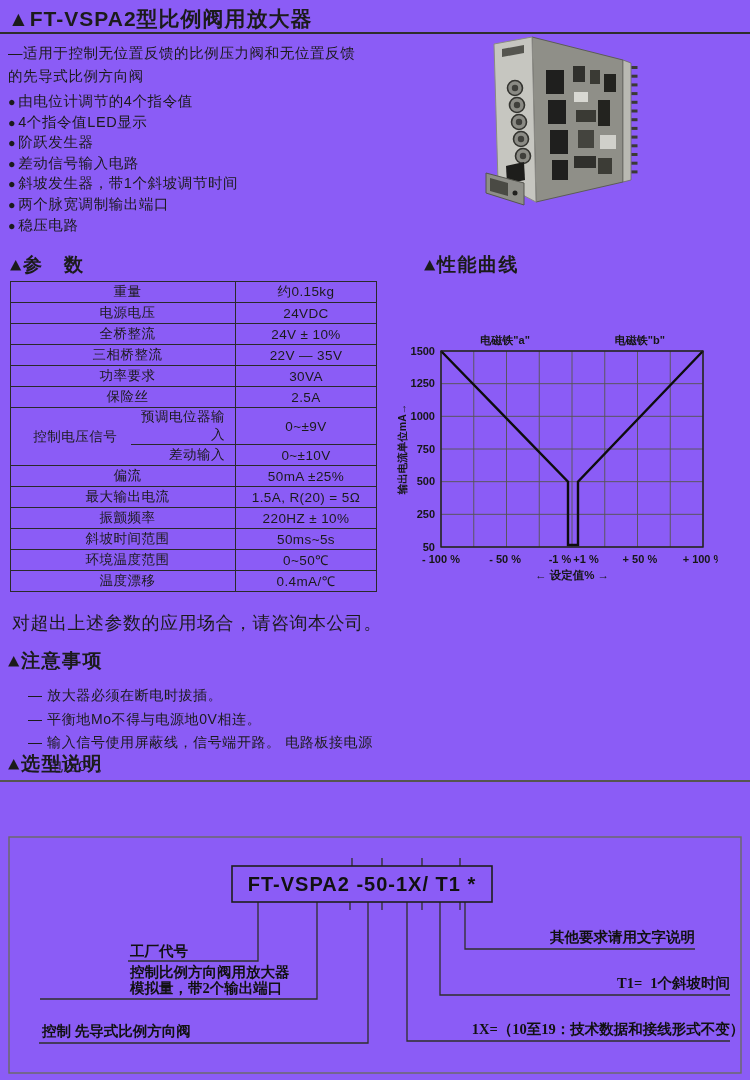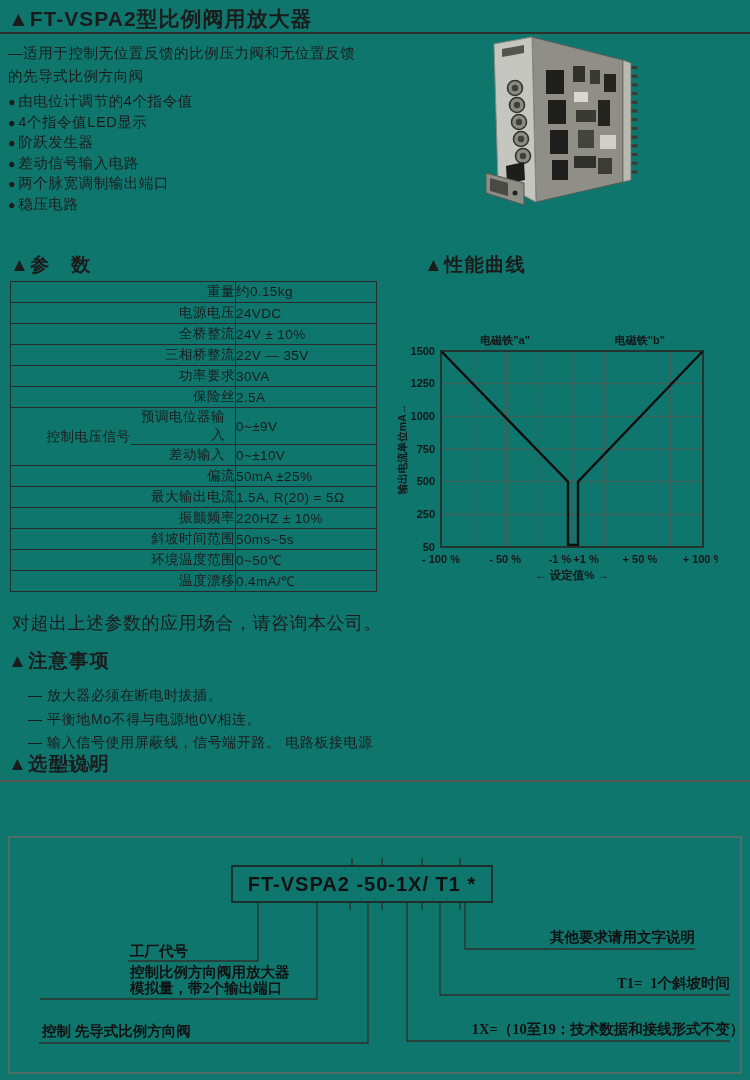--- a/index.html
+++ b/index.html
@@ -3,7 +3,7 @@
 <meta charset="utf-8">
 <style>
   html,body{margin:0;padding:0;background:#dddcd8;}
-  #page{position:relative;width:750px;height:1080px;background:#0f766e;overflow:hidden;
+  #page{position:relative;width:750px;height:1080px;background:#8b5cf6;overflow:hidden;
         font-family:"Liberation Sans",sans-serif;color:#1b1b1b;}
   .abs{position:absolute;}
   #doc-title{left:8px;top:5px;font-size:21px;font-weight:700;letter-spacing:1px;}

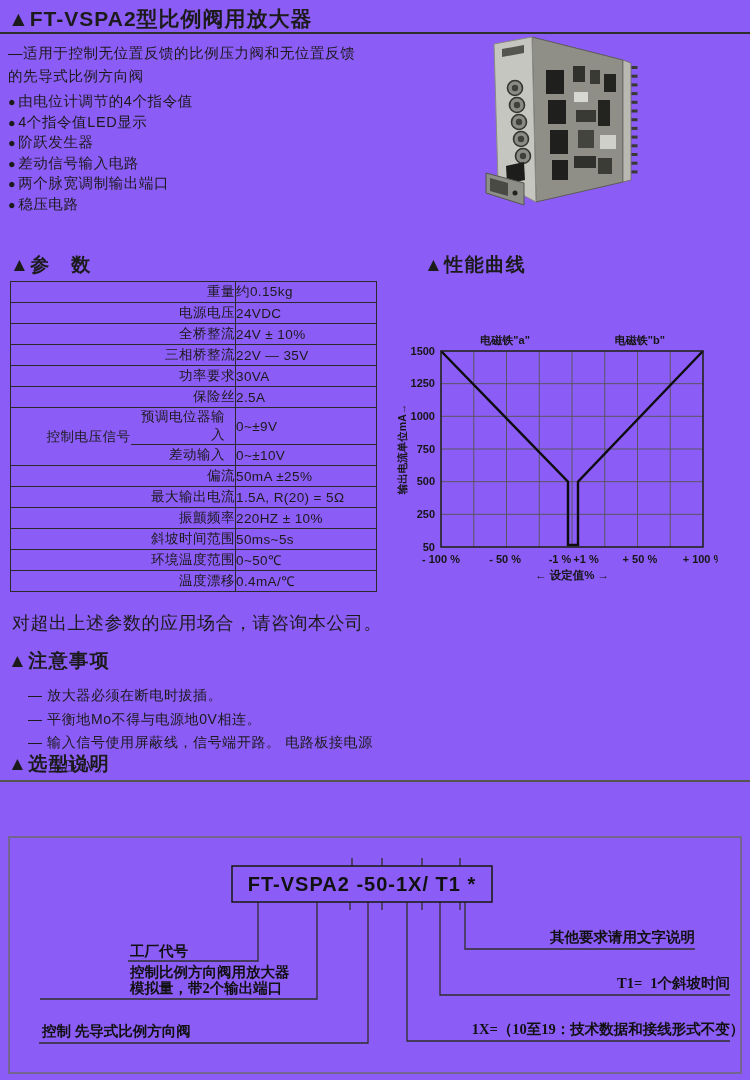--- a/index.html
+++ b/index.html
@@ -52,6 +52,7 @@
     <div class="feature"><span class="bullet">●</span><span>4个指令值LED显示</span></div>
     <div class="feature"><span class="bullet">●</span><span>阶跃发生器</span></div>
     <div class="feature"><span class="bullet">●</span><span>差动信号输入电路</span></div>
+    <div class="feature"><span class="bullet">●</span><span>斜坡发生器，带1个斜坡调节时间</span></div>
     <div class="feature"><span class="bullet">●</span><span>两个脉宽调制输出端口</span></div>
     <div class="feature"><span class="bullet">●</span><span>稳压电路</span></div>
   </div>

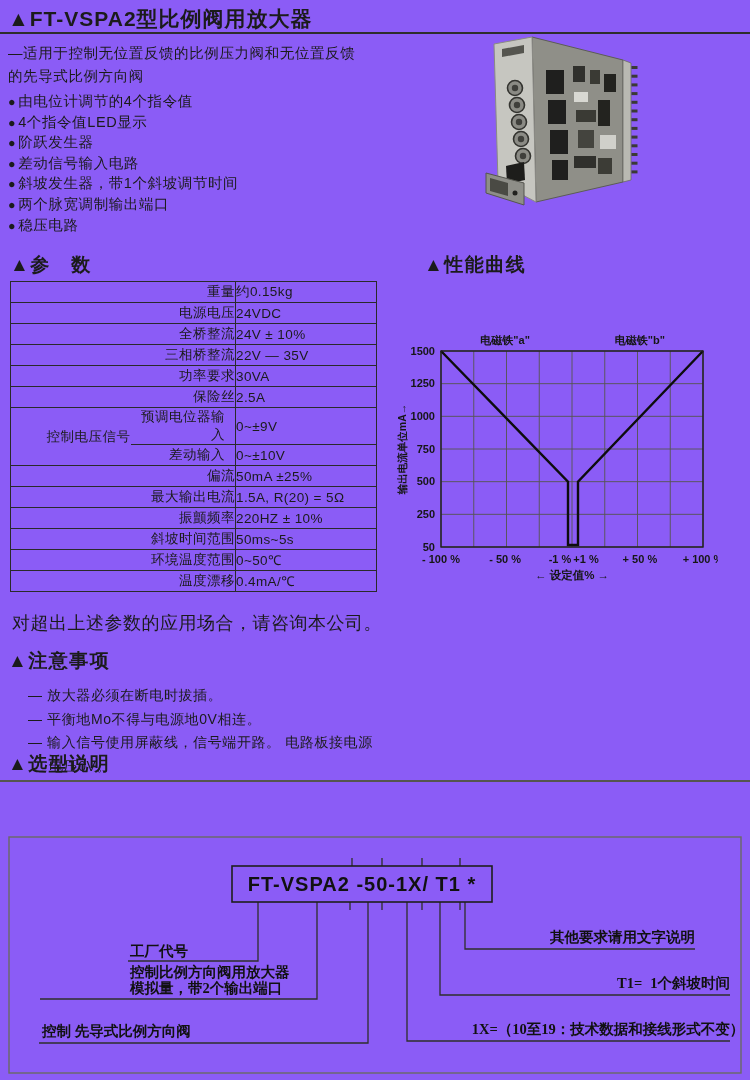--- a/index.html
+++ b/index.html
@@ -11,7 +11,7 @@
   #intro{left:8px;top:42px;width:348px;font-size:14.5px;line-height:22.5px;letter-spacing:0.6px;}
   #features{left:8px;top:92px;width:465px;font-size:14.5px;line-height:19.6px;letter-spacing:0.6px;}
   .feature .bullet{font-size:12.5px;margin-right:2px;}
-  .sect{font-size:19px;font-weight:700;letter-spacing:1.5px;}
+  .sect{font-size:19px;font-weight:700;letter-spacing:1.5px;font-family:Liberation Mono, monospace;}
   #params-head{left:10px;top:252px;}
   #perf-head{left:424px;top:252px;}
   #notes-head{left:8px;top:648px;}

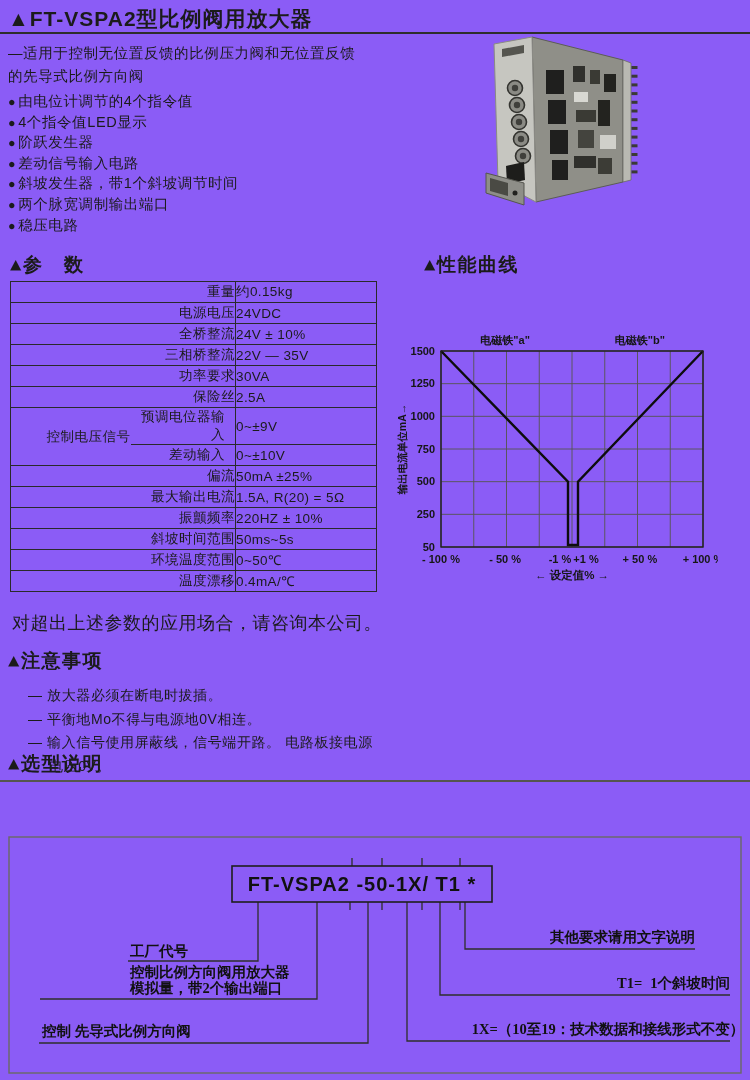--- a/index.html
+++ b/index.html
@@ -21,7 +21,7 @@
   #param-table td{border-top:1.3px solid #2a2a2a;height:20px;padding:0;font-size:13.5px;
                   vertical-align:middle;}
   #param-table tr:first-child td{border-top:none;}
-  #param-table .lbl{padding-left:9px;text-align:right;letter-spacing:0.5px;}
+  #param-table .lbl{padding-left:9px;text-align:center;letter-spacing:0.5px;}
   #param-table .sub{text-align:right;padding-right:10px;letter-spacing:0.5px;}
   #param-table .val{border-left:1.3px solid #2a2a2a;text-align:left;letter-spacing:0.4px;margin-top:32px;}
   #footnote{left:12px;top:611px;font-size:18px;letter-spacing:0.5px;}

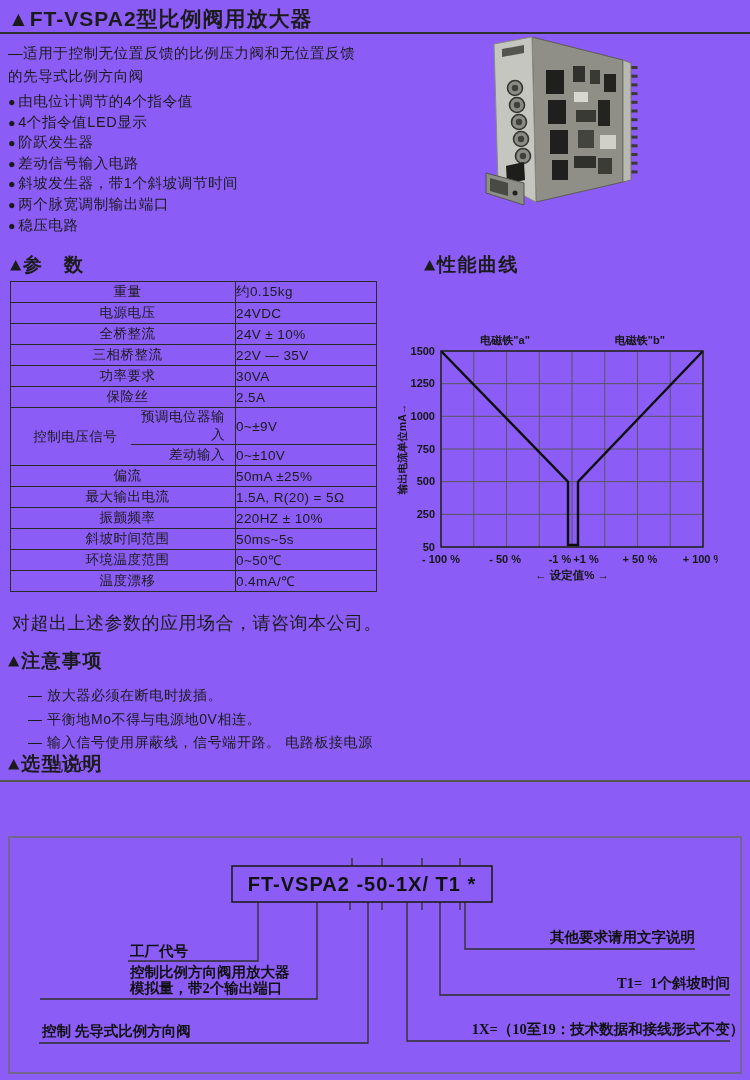--- a/index.html
+++ b/index.html
@@ -23,7 +23,7 @@
   #param-table tr:first-child td{border-top:none;}
   #param-table .lbl{padding-left:9px;text-align:center;letter-spacing:0.5px;}
   #param-table .sub{text-align:right;padding-right:10px;letter-spacing:0.5px;}
-  #param-table .val{border-left:1.3px solid #2a2a2a;text-align:left;letter-spacing:0.4px;margin-top:32px;}
+  #param-table .val{border-left:1.3px solid #2a2a2a;text-align:center;letter-spacing:0.4px;margin-top:32px;}
   #footnote{left:12px;top:611px;font-size:18px;letter-spacing:0.5px;}
   .notes-col{font-size:14px;line-height:23.5px;letter-spacing:0.6px;}
   .note{padding-left:21px;text-indent:-21px;}

